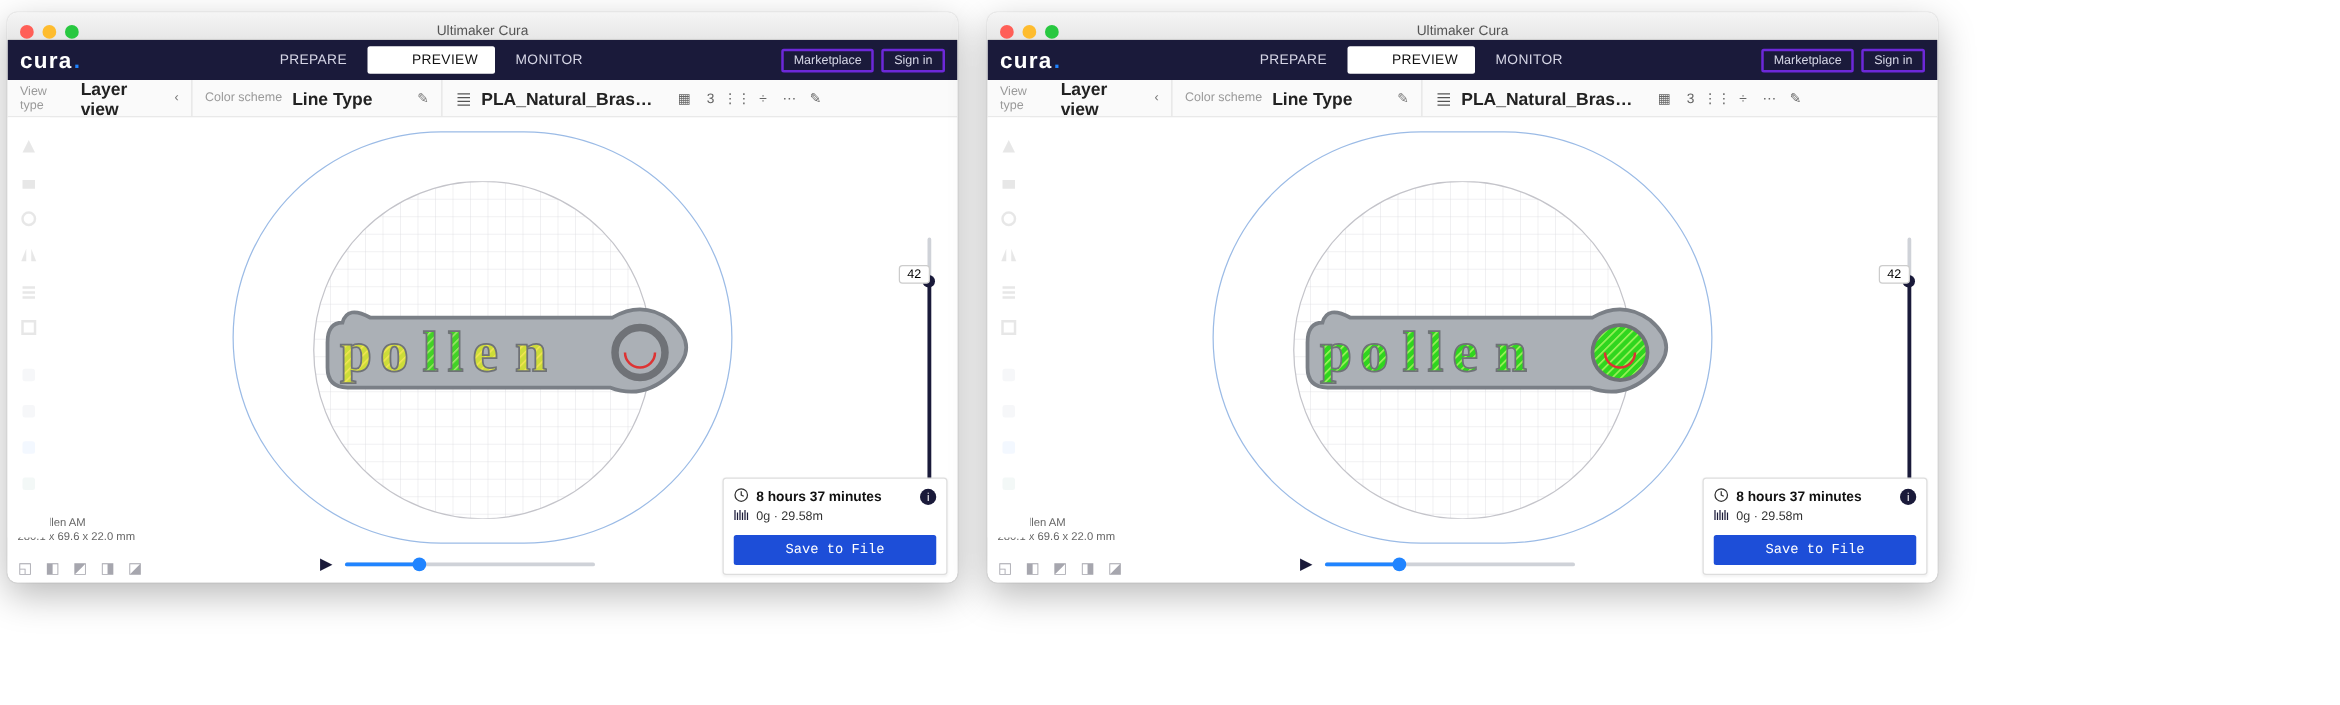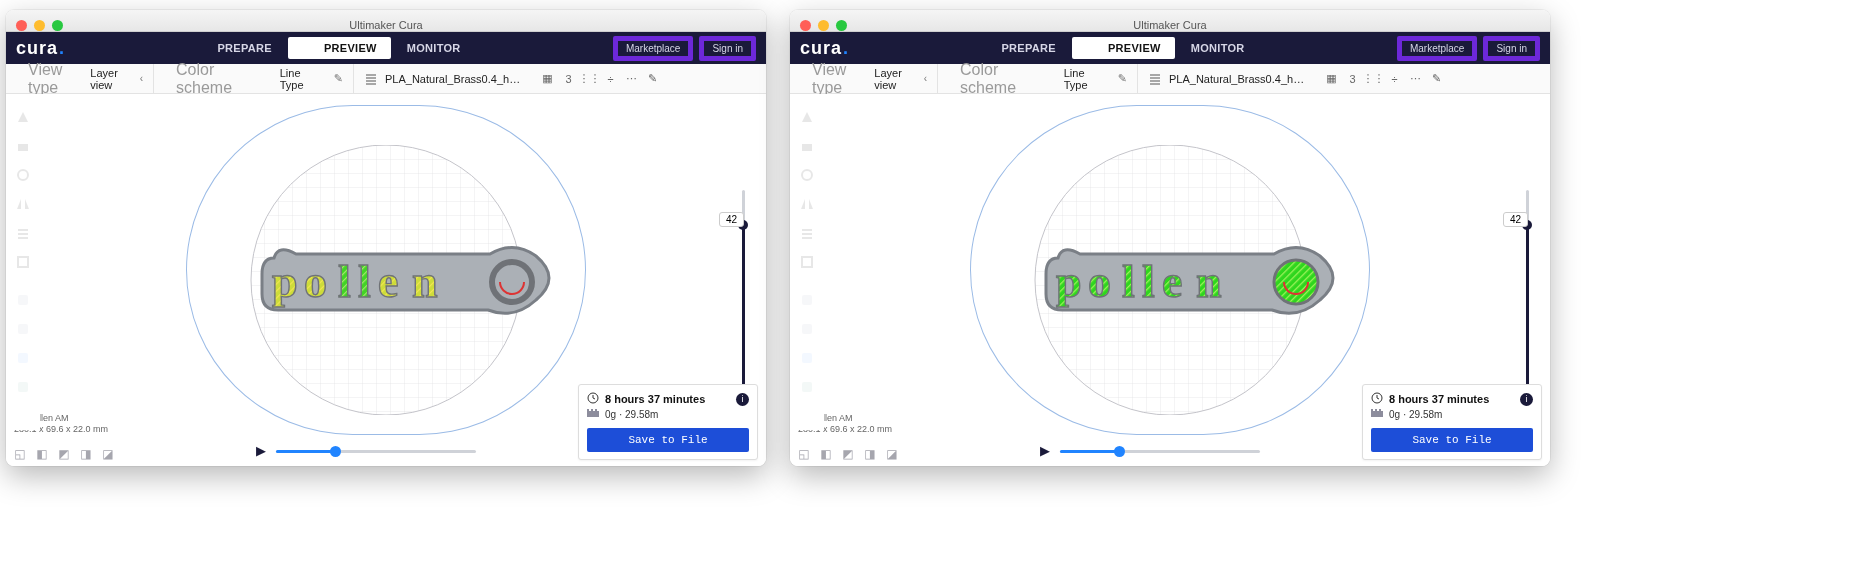--- a/index.html
+++ b/index.html
@@ -54,7 +54,7 @@
   .logo { font-weight:700; font-size:18px; letter-spacing:1px; display:flex; align-items:flex-start;}
   .logo .c { color:#fff; }
   .logo .period { color:#2084ff; margin-left:1px; }
-  .tabs { display:flex; gap:2px; margin:0 auto;font-weight:bold; }
+  .tabs { display:flex; gap:2px; margin:0 auto; }
   .tab {
     padding:5px 14px; font-size:11px; letter-spacing:0.3px;
     color:#d6d6e6; cursor:pointer;

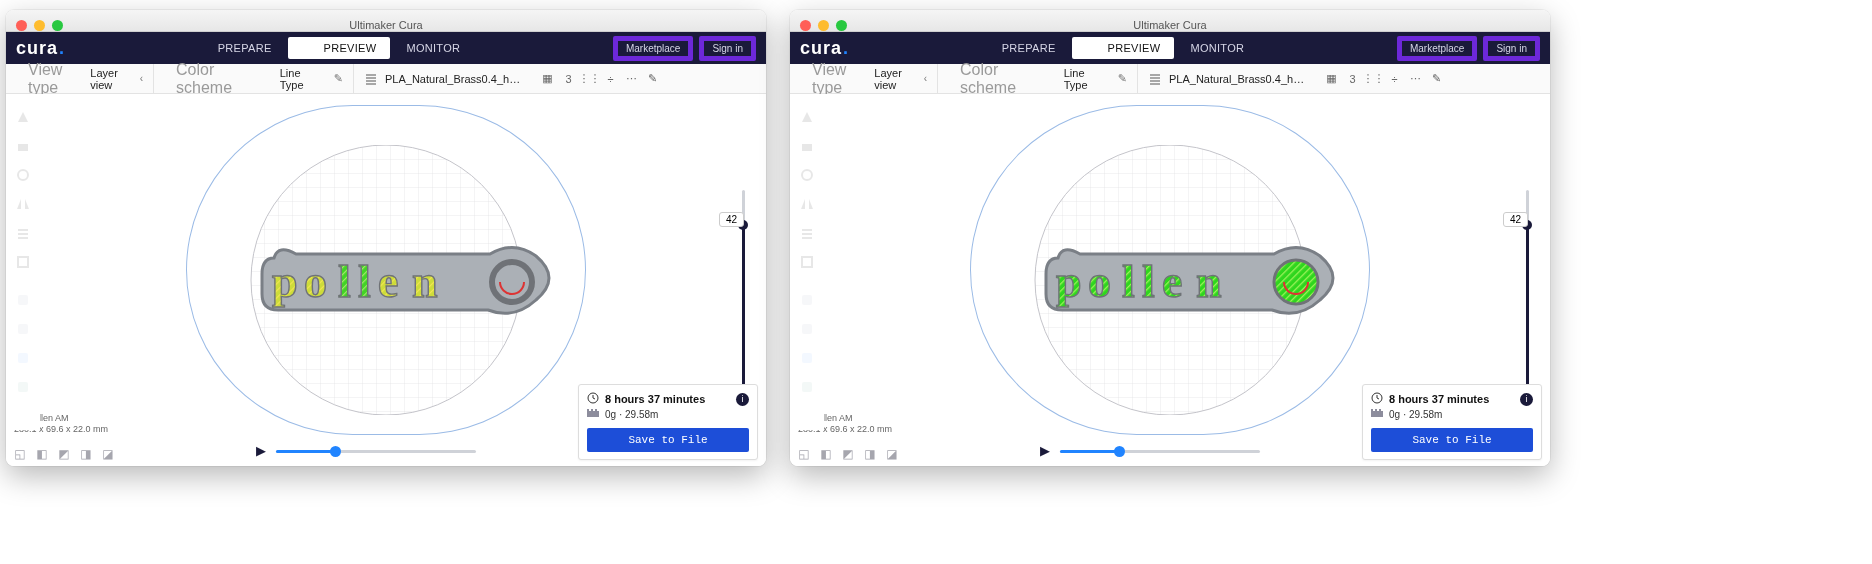--- a/index.html
+++ b/index.html
@@ -62,7 +62,7 @@
   .tab.active { background:#fff; color:#111; border-radius:2px;padding-left:36px; }
   .nav-right { display:flex; gap:6px; }
   .nav-btn {
-    border:5px solid #6d28d9; padding:2px 8px; font-size:10px;
+    border:2px solid #6d28d9; padding:2px 8px; font-size:10px;
     color:#d6d6e6; border-radius:2px; cursor:pointer;
   }
   

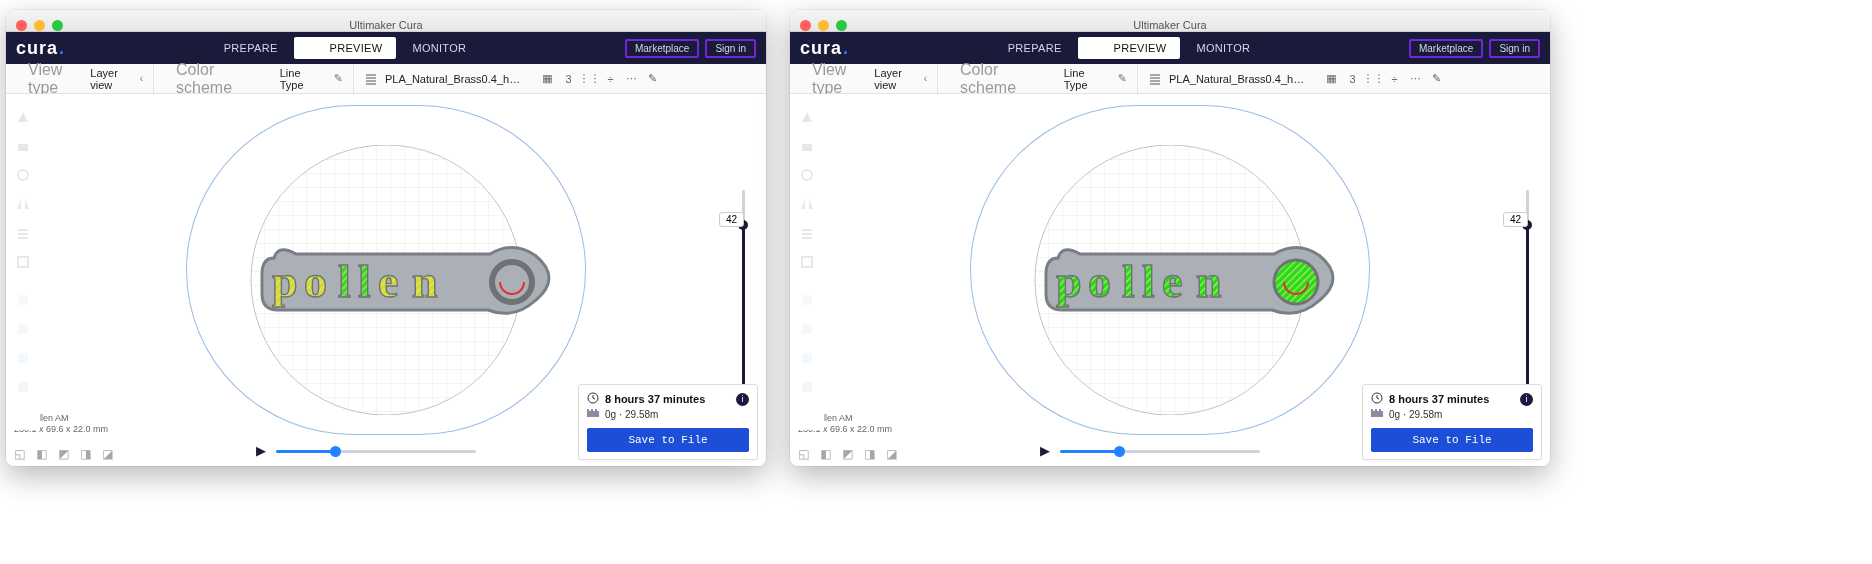--- a/index.html
+++ b/index.html
@@ -77,7 +77,7 @@
     background:#fafafa;
   }
   .tb-section { display:flex; align-items:center; height:100%; padding:0 10px; border-right:1px solid #e3e3e3; gap:8px;}
-  .tb-label { color:#9a9a9a; font-size:16px;margin-left:12px; }
+  .tb-label { color:#9a9a9a; font-size:10px; }
   .tb-value { color:#222; font-weight:400; font-size:11px; }
   .tb-chevron { font-size:10px; color:#777; margin-left:auto; }
   .tb-pencil { font-size:11px; color:#777; margin-left:auto; }

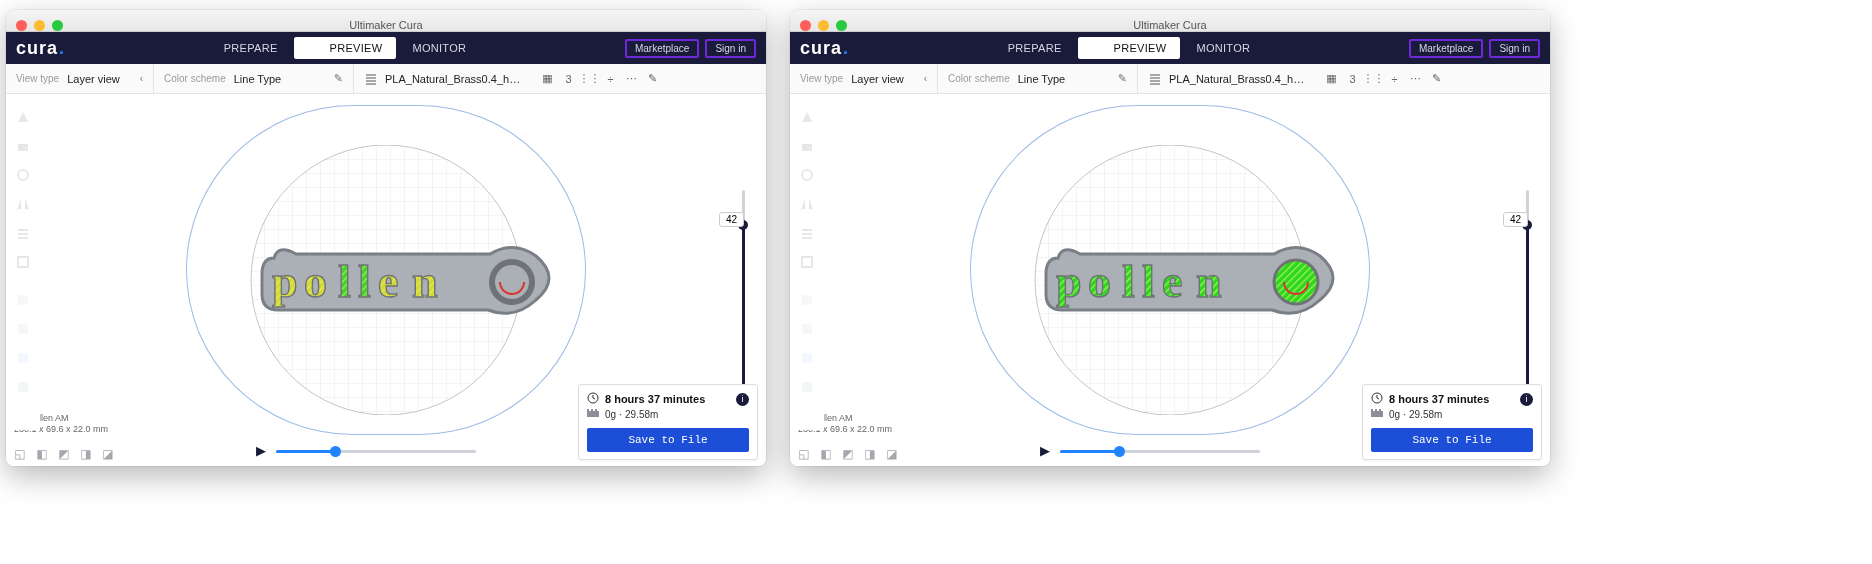--- a/index.html
+++ b/index.html
@@ -78,7 +78,7 @@
   }
   .tb-section { display:flex; align-items:center; height:100%; padding:0 10px; border-right:1px solid #e3e3e3; gap:8px;}
   .tb-label { color:#9a9a9a; font-size:10px; }
-  .tb-value { color:#222; font-weight:400; font-size:11px; }
+  .tb-value { color:#222; font-weight:700; font-size:14px; }
   .tb-chevron { font-size:10px; color:#777; margin-left:auto; }
   .tb-pencil { font-size:11px; color:#777; margin-left:auto; }
   .tb-section.view { width:148px; }

